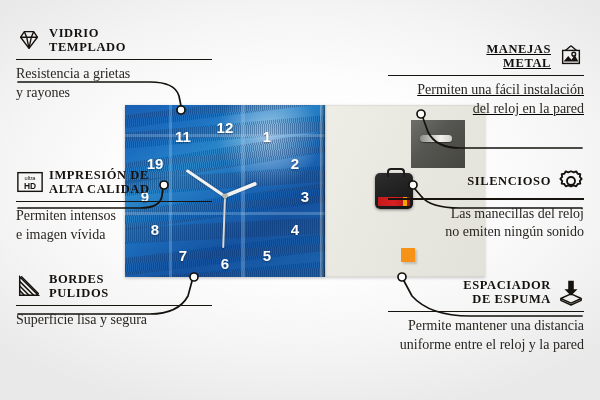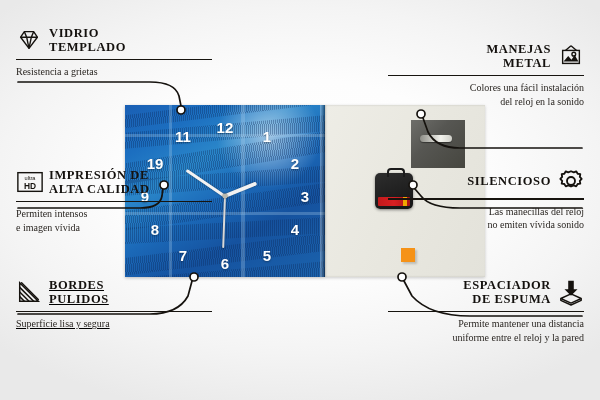--- a/index.html
+++ b/index.html
@@ -239,7 +239,7 @@
     </div>
   </div>
 
-  <div class="feat right" style="left:388px;top:42px;">
+  <div class="feat right" style="left:388px;top:42px;text-decoration:underline;">
     <div class="head">
       <div class="title" style="flex:1;">
         <div>MANEJAS</div>

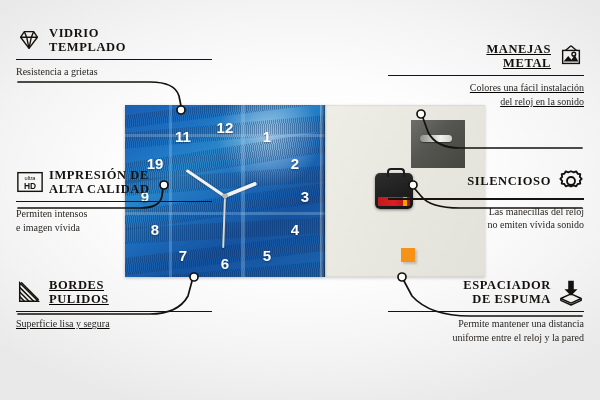--- a/index.html
+++ b/index.html
@@ -100,7 +100,7 @@
   .feat.right .title{text-align:right;}
   .rule{height:1.6px;background:#17140f;margin:4px 0 5px;}
   .desc{
-    font-family:"Liberation Serif",serif;font-size:10px;line-height:1.35;
+    font-family:"Liberation Serif",serif;font-size:14px;line-height:1.35;
     color:#2a2622;
   }
   .feat.right .desc{text-align:right;}

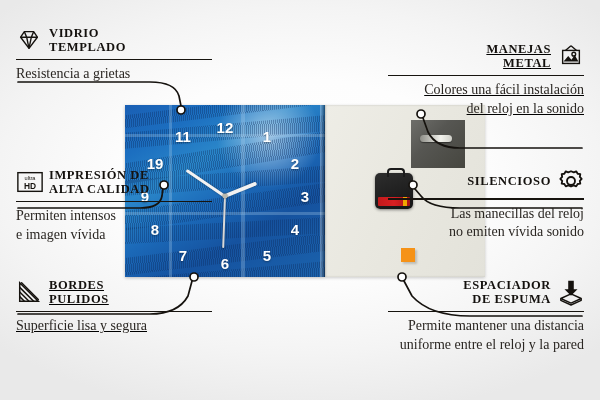--- a/index.html
+++ b/index.html
@@ -196,6 +196,7 @@
     <div class="rule"></div>
     <div class="desc">
       <div>Resistencia a grietas</div>
+      <div>y rayones</div>
     </div>
   </div>
 

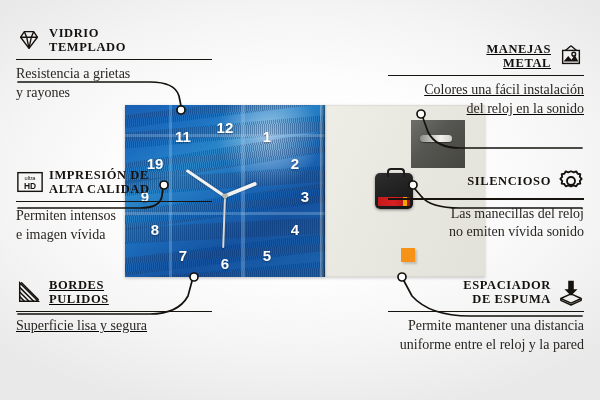--- a/index.html
+++ b/index.html
@@ -257,7 +257,7 @@
     </div>
     <div class="rule"></div>
     <div class="desc">
-      <div>Colores una fácil instalación</div>
+      <div>Permiten una fácil instalación</div>
       <div>del reloj en la sonido</div>
     </div>
   </div>

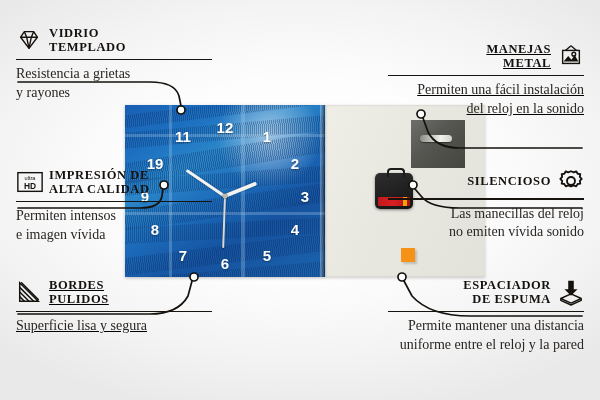--- a/index.html
+++ b/index.html
@@ -258,7 +258,7 @@
     <div class="rule"></div>
     <div class="desc">
       <div>Permiten una fácil instalación</div>
-      <div>del reloj en la sonido</div>
+      <div>del reloj en la pared</div>
     </div>
   </div>
 

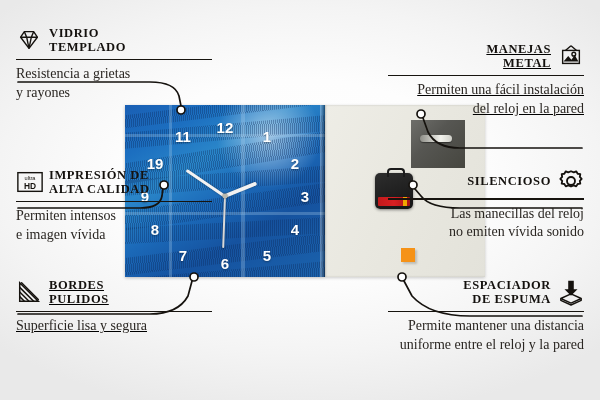--- a/index.html
+++ b/index.html
@@ -277,7 +277,7 @@
     <div class="rule"></div>
     <div class="desc">
       <div>Las manecillas del reloj</div>
-      <div>no emiten vívida sonido</div>
+      <div>no emiten ningún sonido</div>
     </div>
   </div>
 

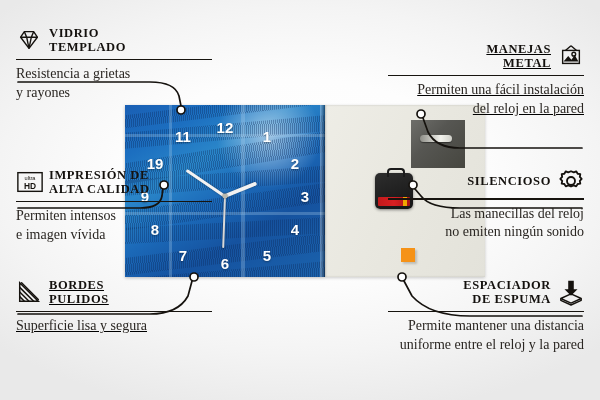--- a/index.html
+++ b/index.html
@@ -221,7 +221,7 @@
     </div>
   </div>
 
-  <div class="feat left" style="left:16px;top:278px;text-decoration:underline;">
+  <div class="feat left" style="left:16px;top:272px;">
     <div class="head">
       <span class="ico">
         <svg viewBox="0 0 28 28" width="26" height="26" stroke="#15120e" stroke-width="1.6" fill="none" stroke-linecap="round">

